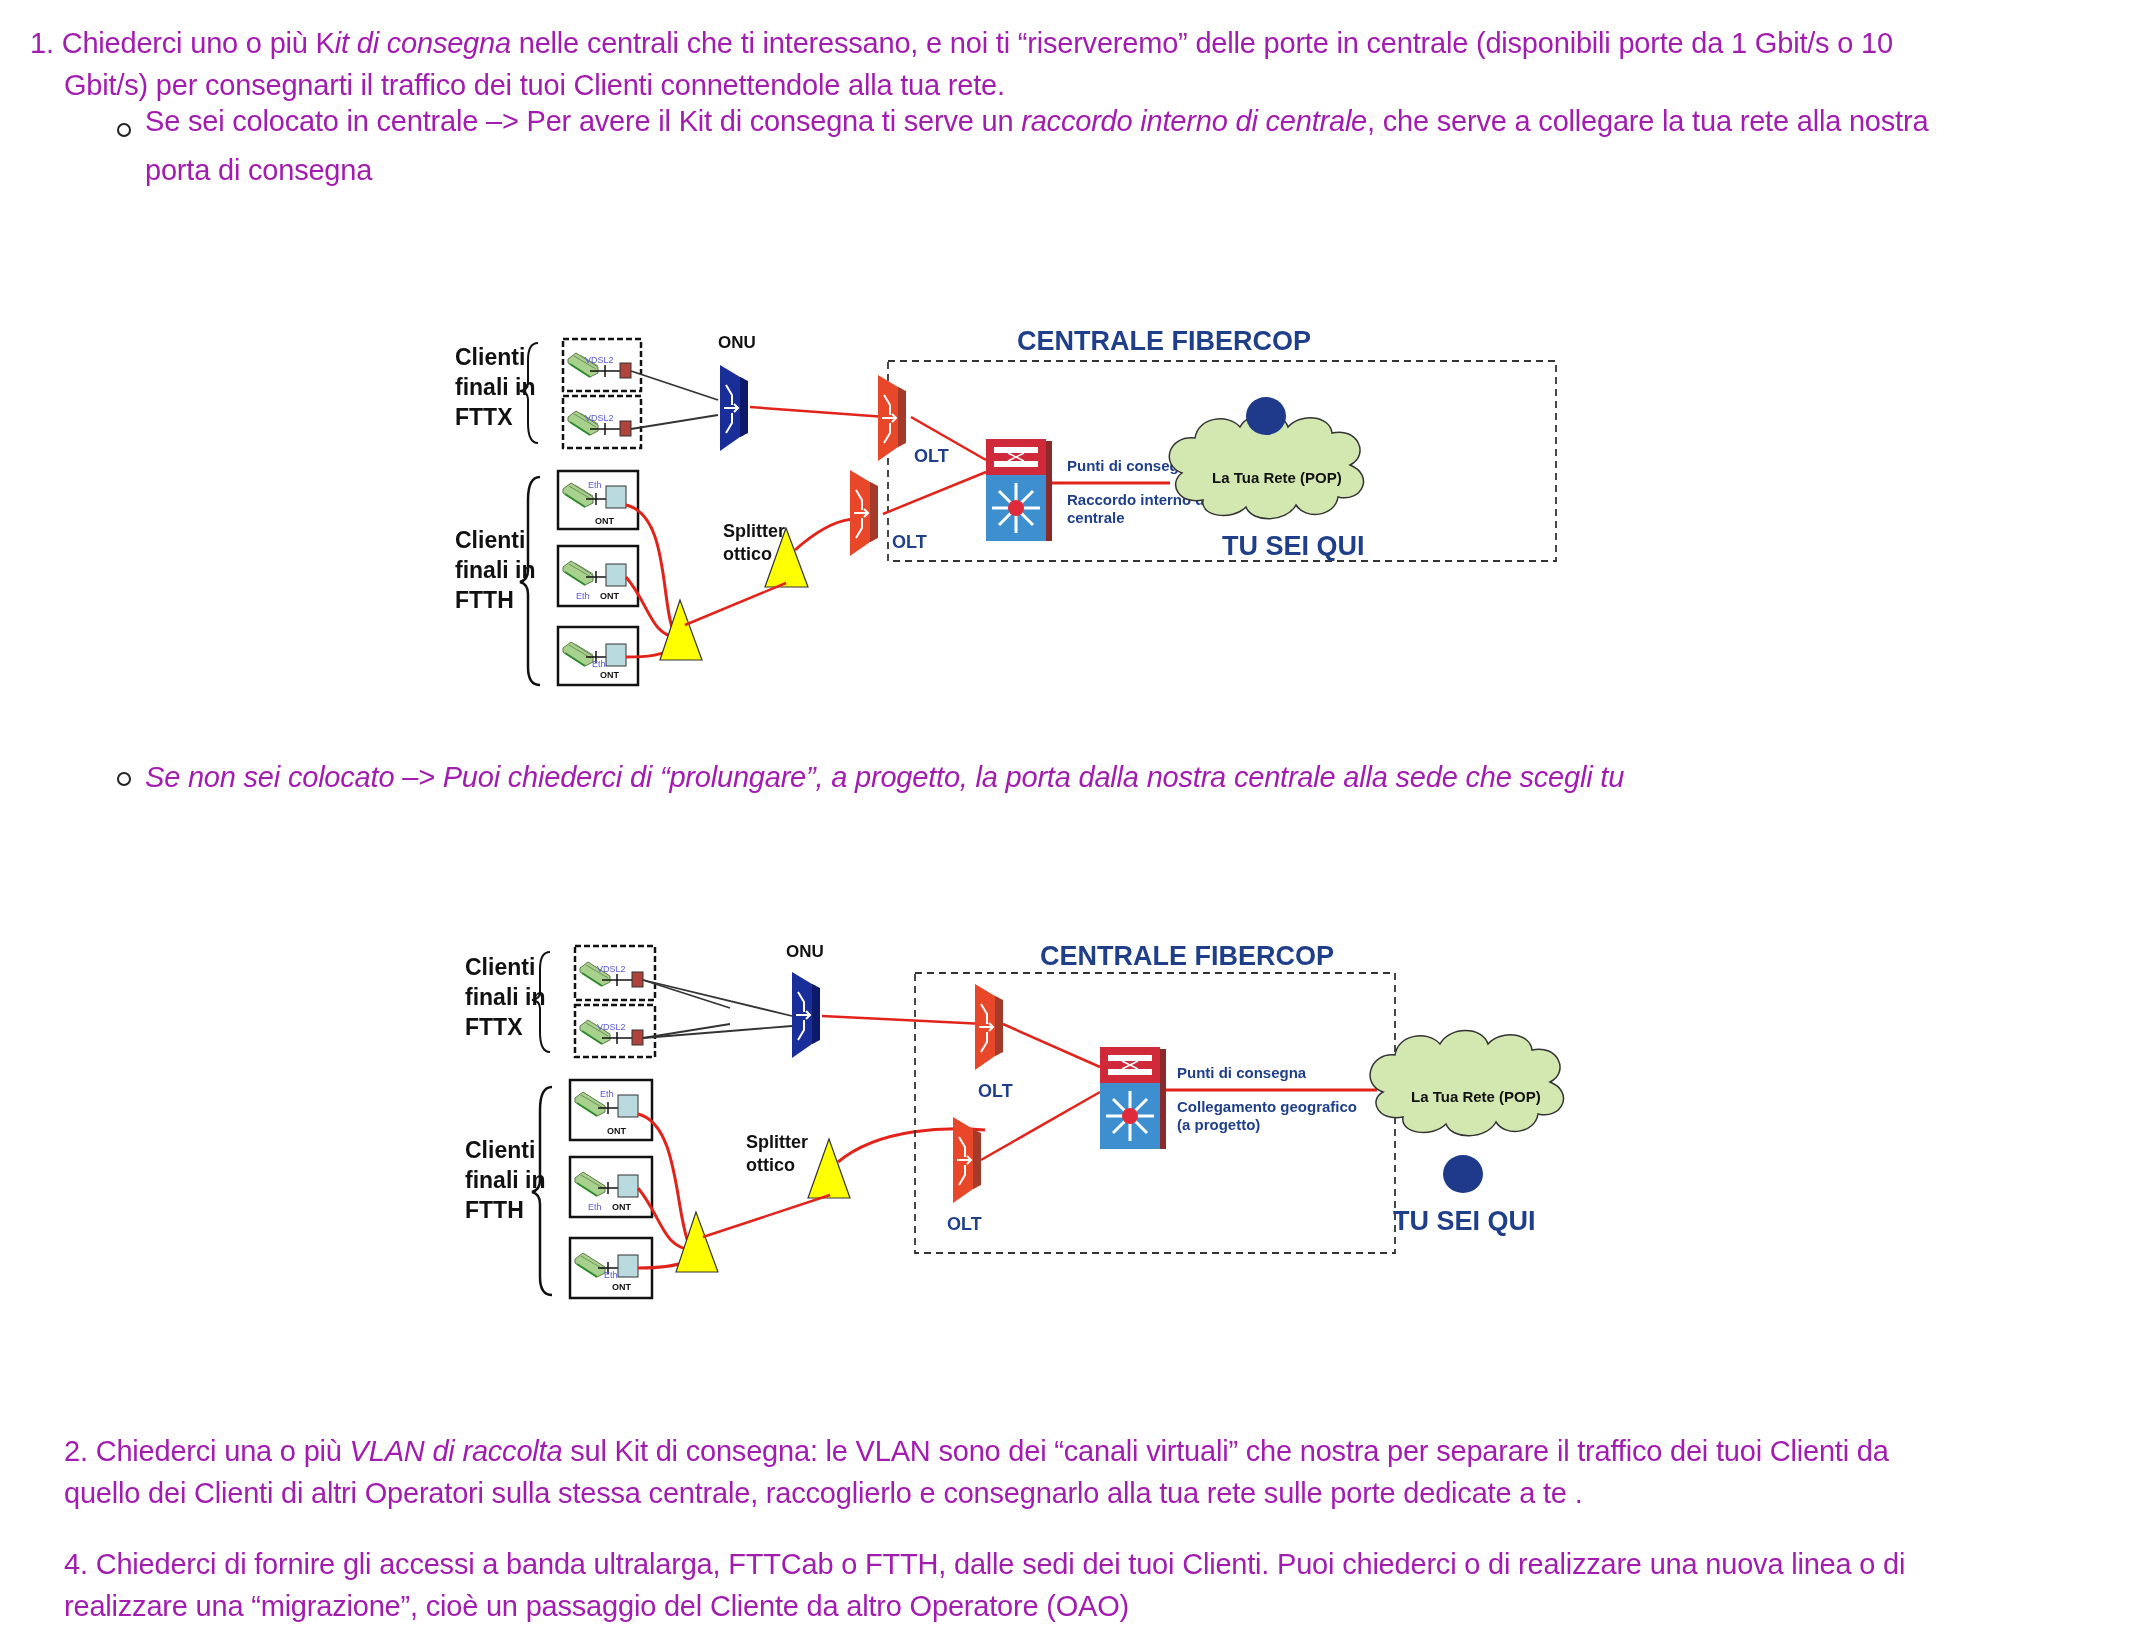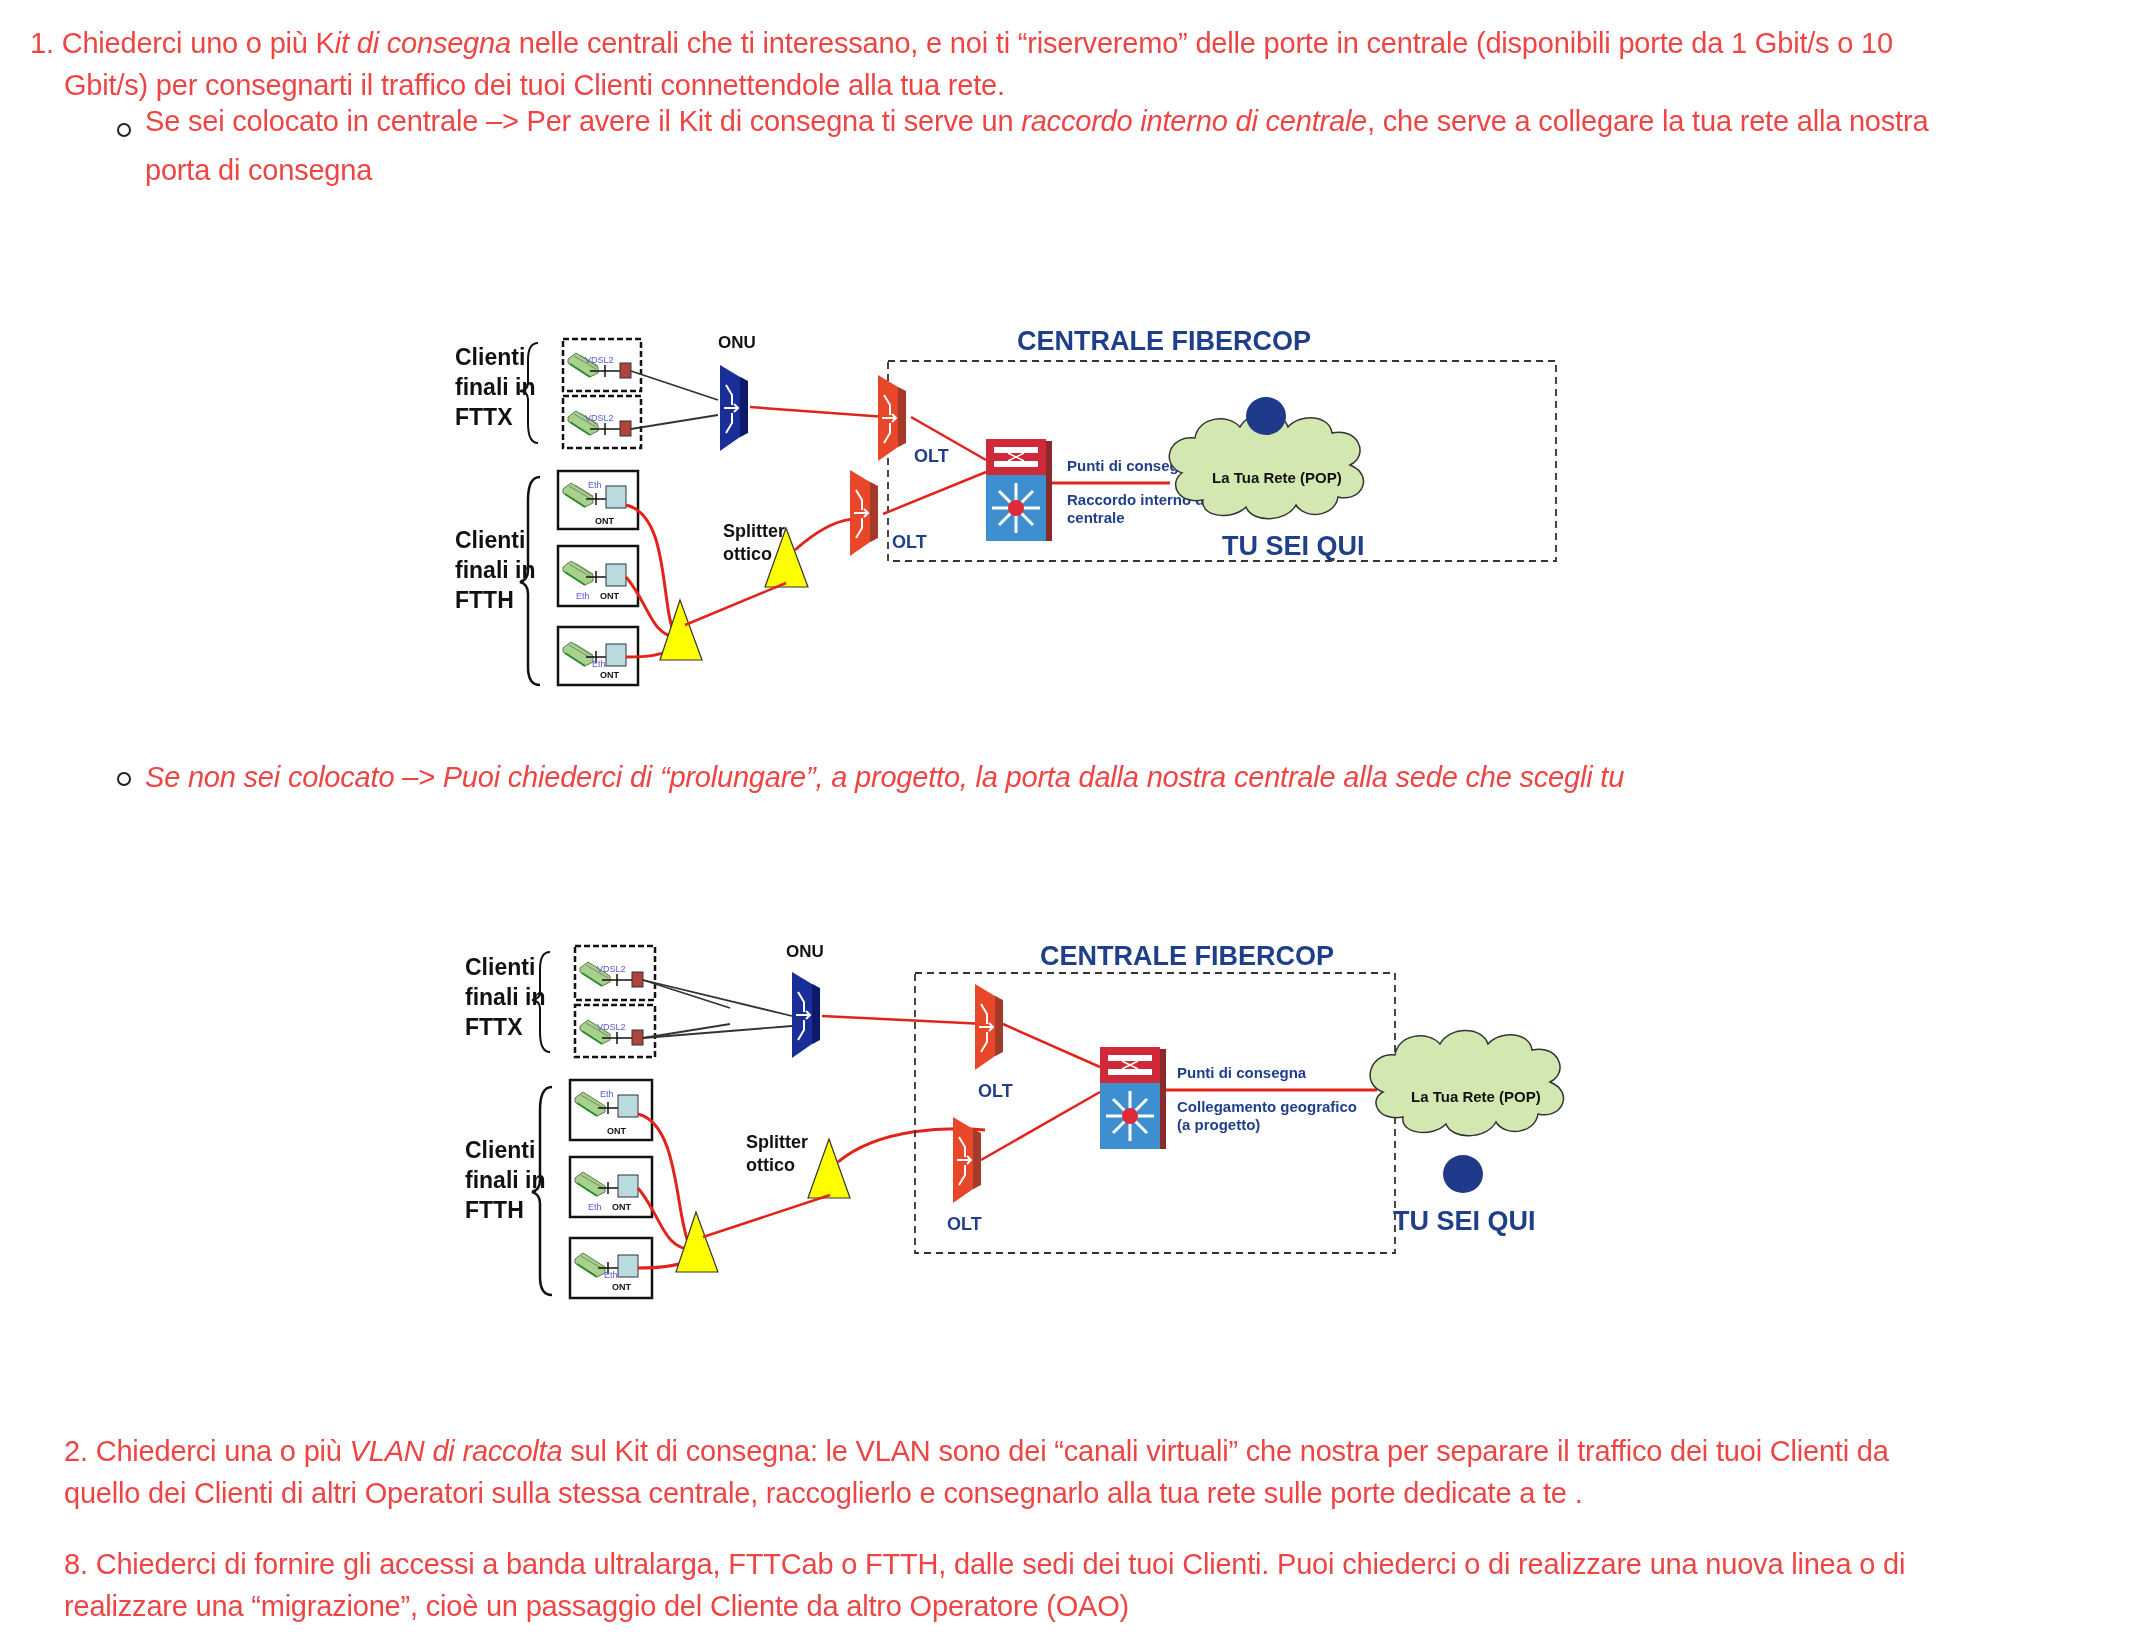--- a/index.html
+++ b/index.html
@@ -5,7 +5,7 @@
   html, body { margin: 0; padding: 0; background: #ffffff; }
   body { width: 2134px; height: 1642px; position: relative; overflow: hidden;
          font-family: "Liberation Sans", sans-serif; color: #111; }
-  .txt { position: absolute; font-size: 29px; line-height: 42px; color: #ef4444; letter-spacing: -0.2px; white-space: nowrap; }
+  .txt { position: absolute; font-size: 29px; line-height: 42px; color: #a21caf; letter-spacing: -0.2px; white-space: nowrap; }
   .txt i { font-style: italic; }
   .bullet { position: absolute; width: 10px; height: 10px; border: 2px solid #222; border-radius: 50%; background: #fff; }
   svg.diagram { position: absolute; overflow: visible; }

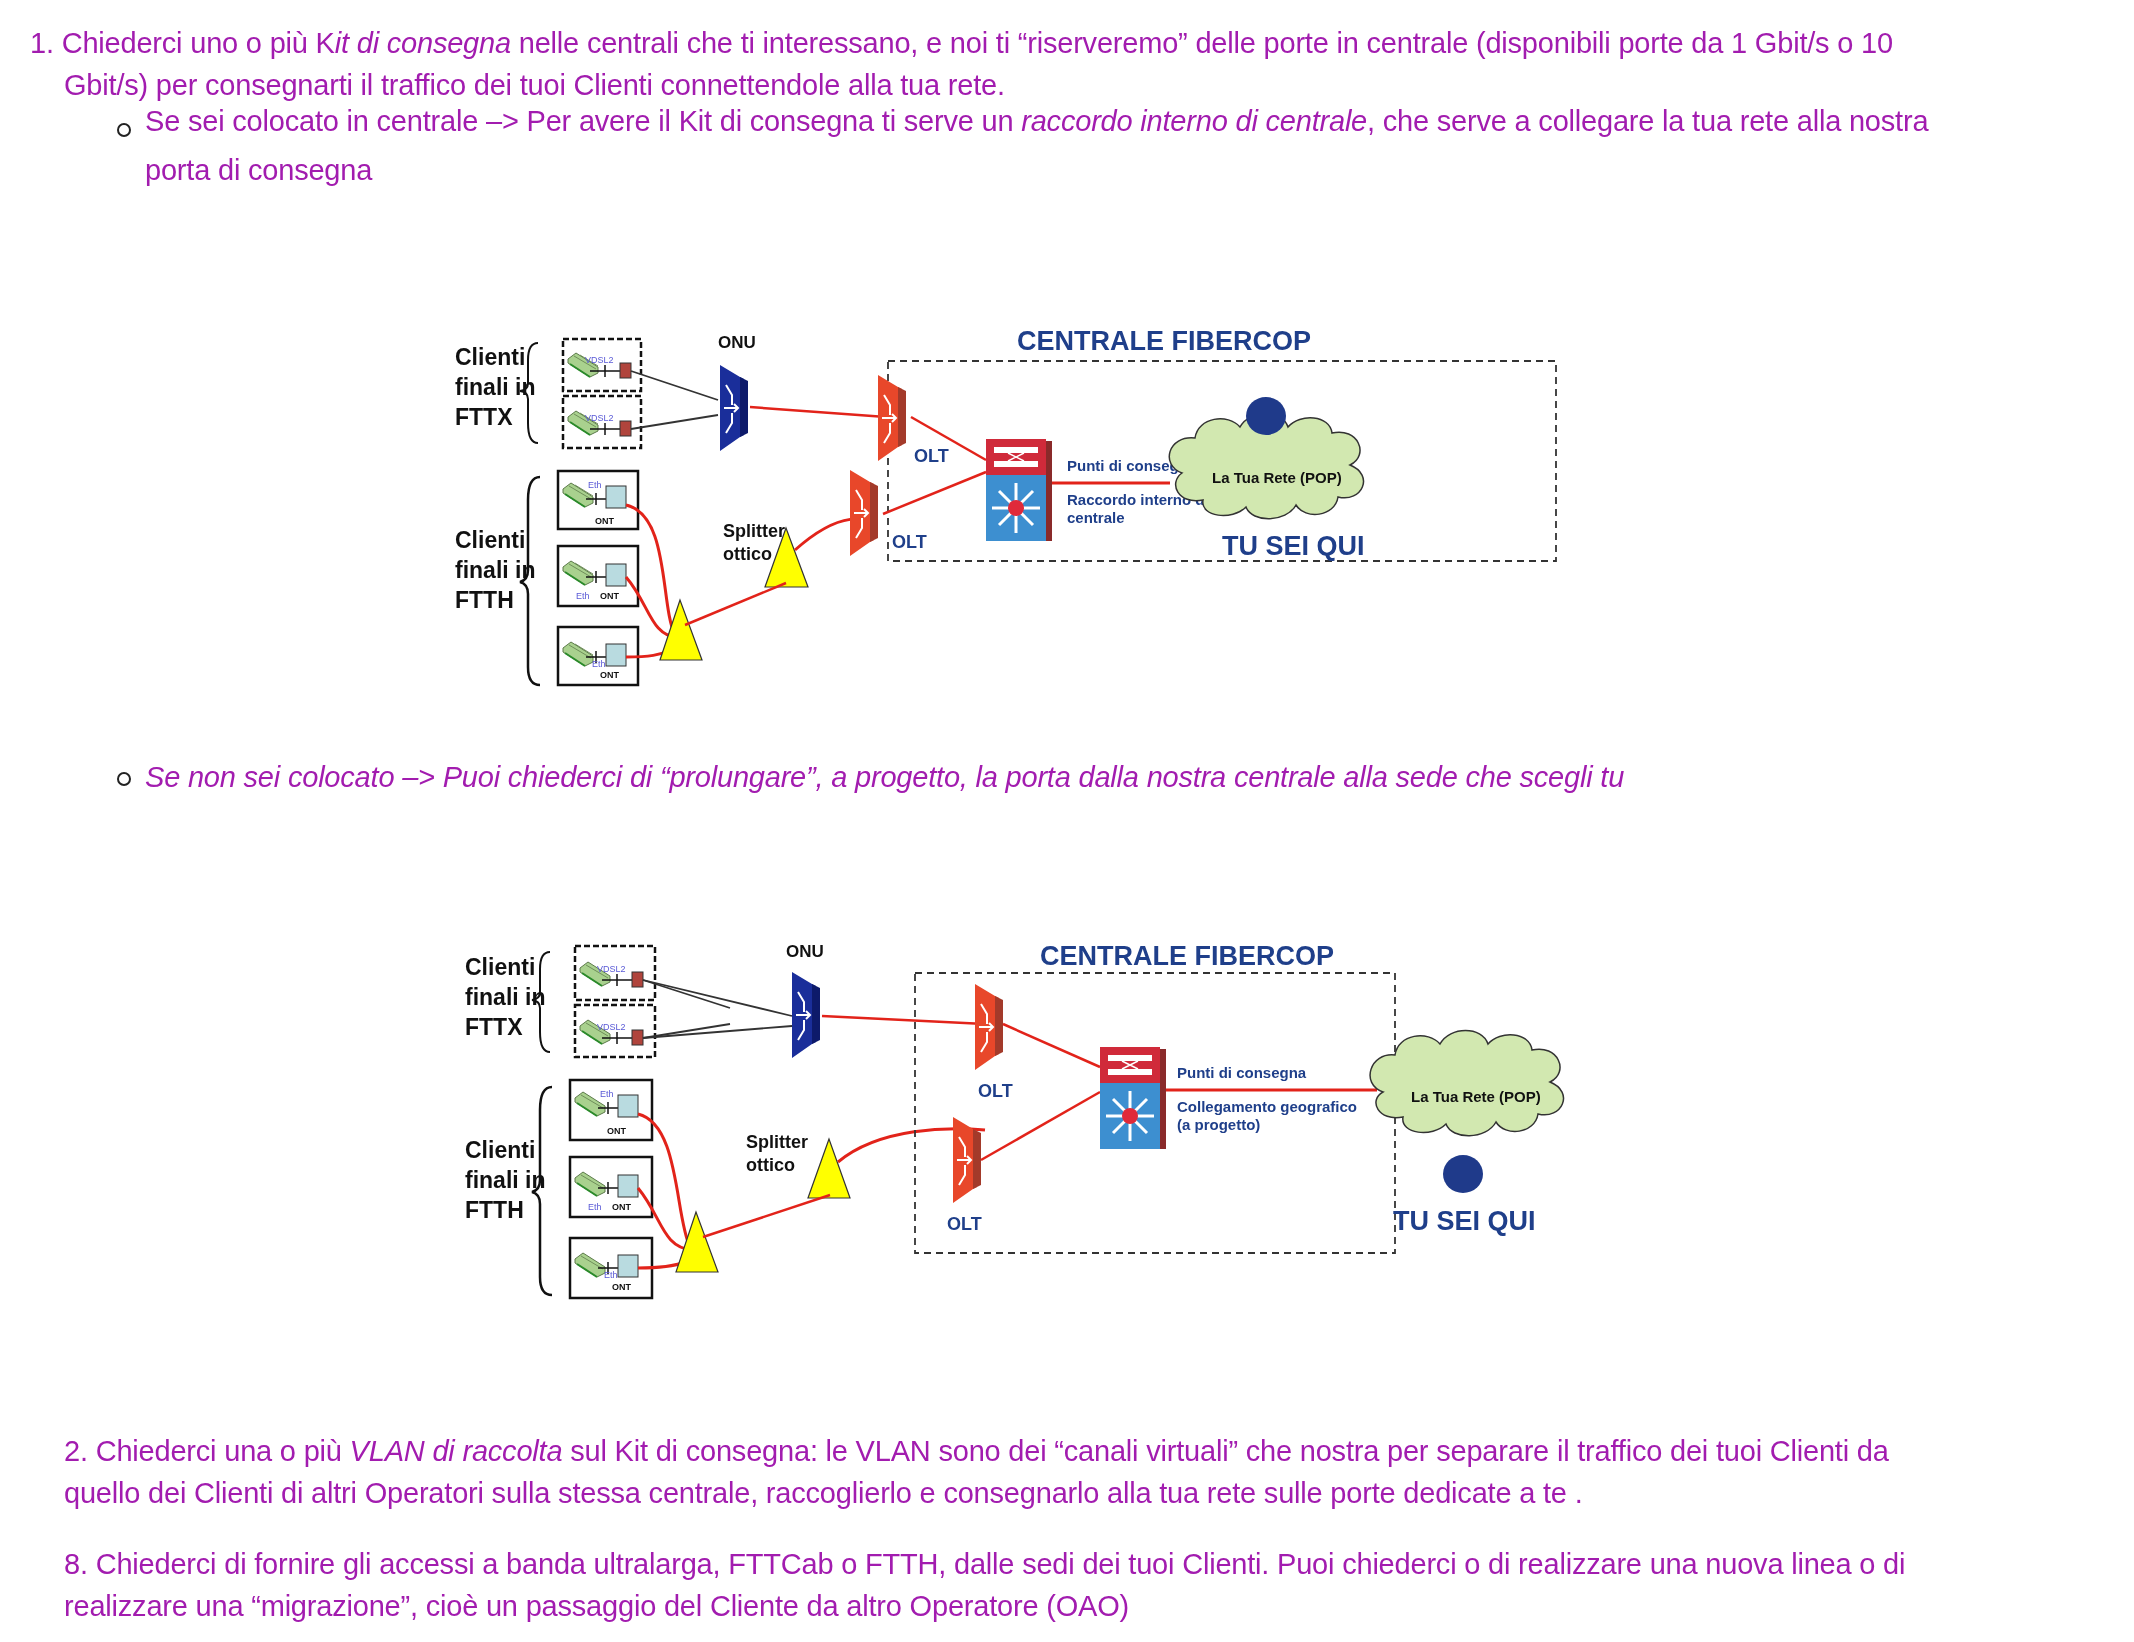--- a/index.html
+++ b/index.html
@@ -318,7 +318,7 @@
 </div>
 <div class="txt" style="left:64px; top:1472px;">quello dei Clienti di altri Operatori sulla stessa centrale, raccoglierlo e consegnarlo alla tua rete sulle porte dedicate a te .</div>
 
-<div class="txt" style="left:64px; top:1543px;">8. Chiederci di fornire gli accessi a banda ultralarga, FTTCab o FTTH, dalle sedi dei tuoi Clienti. Puoi chiederci o di realizzare una nuova linea o di</div>
+<div class="txt" style="left:64px; top:1543px;">4. Chiederci di fornire gli accessi a banda ultralarga, FTTCab o FTTH, dalle sedi dei tuoi Clienti. Puoi chiederci o di realizzare una nuova linea o di</div>
 <div class="txt" style="left:64px; top:1585px;">realizzare una “migrazione”, cioè un passaggio del Cliente da altro Operatore (OAO)</div>
 
 </body></html>

